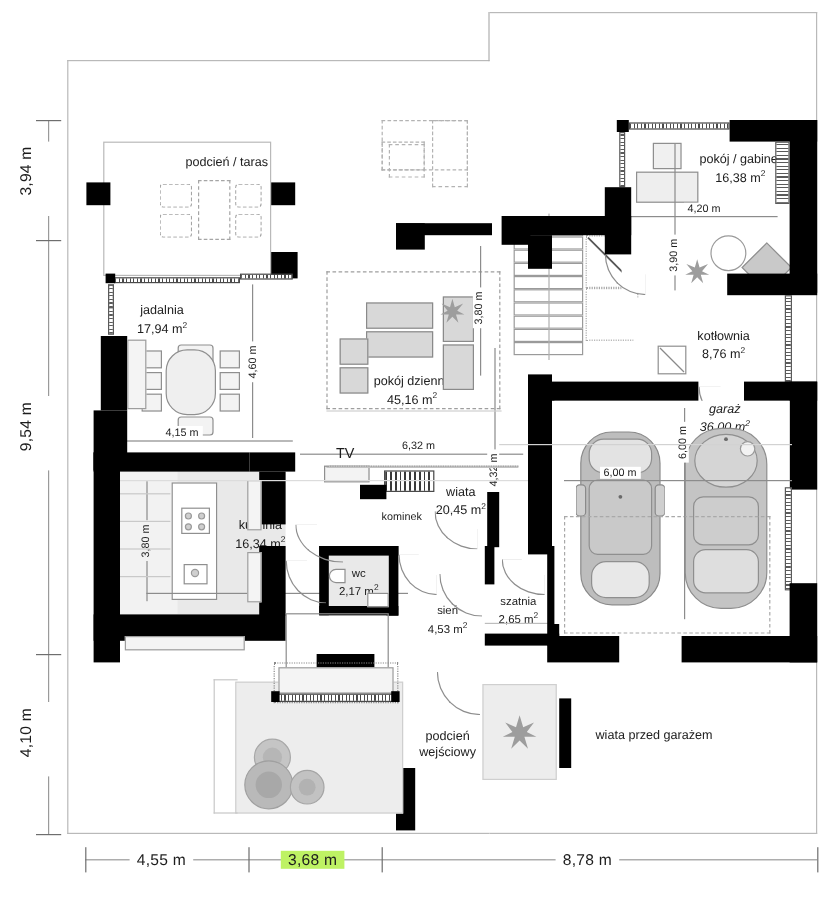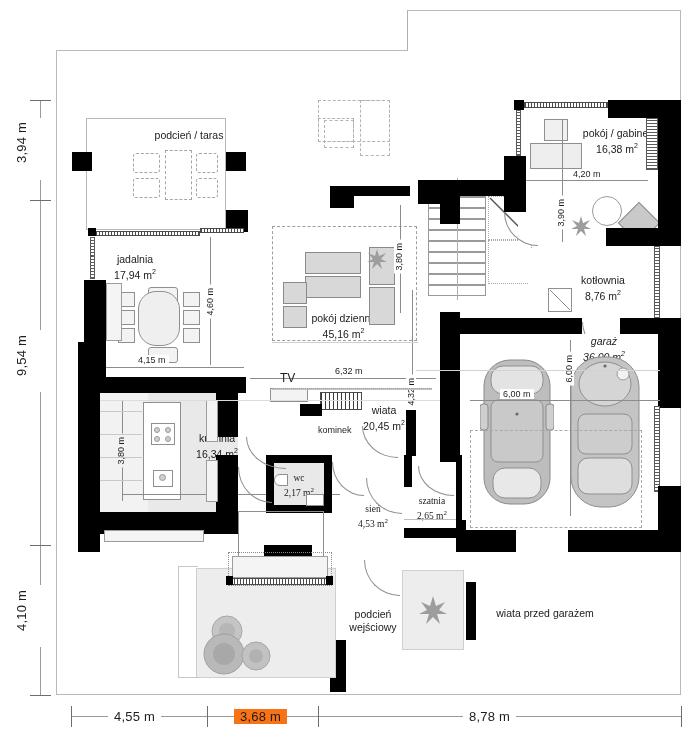--- a/index.html
+++ b/index.html
@@ -25,7 +25,7 @@
   .rlab{position:absolute;text-align:center;font-size:10.5px;line-height:12.5px;color:#202020;white-space:nowrap;}
   .rlab .area{display:block;}
   .rlab sup{font-size:7px;vertical-align:super;}
-  .small{font-size:9.5px;line-height:11.5px;font-family:Liberation Serif, serif;}
+  .small{font-size:9.5px;line-height:11.5px;}
   
   .idim{position:absolute;font-size:9px;color:#1d1d1d;white-space:nowrap;}
   .ividm{position:absolute;font-size:9px;color:#1d1d1d;writing-mode:vertical-rl;transform:rotate(180deg);white-space:nowrap;}

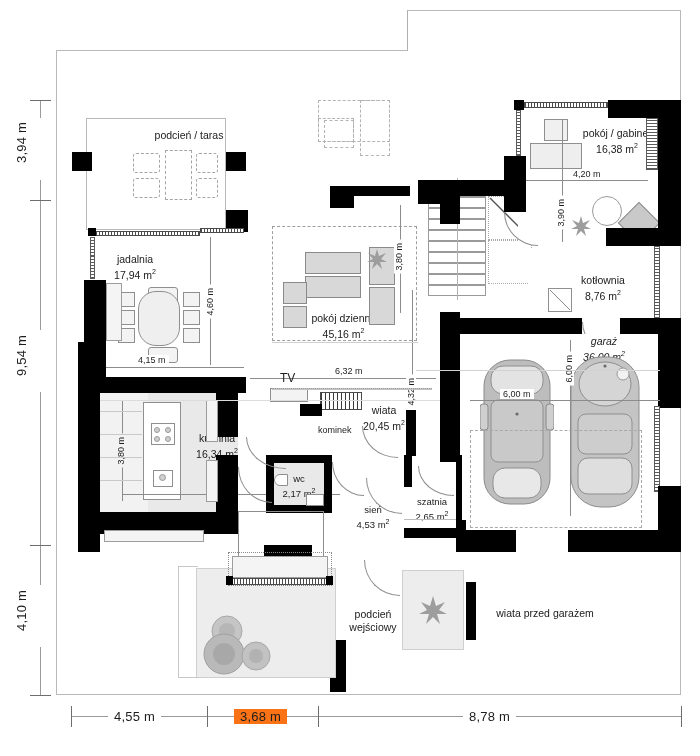--- a/index.html
+++ b/index.html
@@ -65,7 +65,7 @@
   <div class="tick" style="left:318px;top:706px;width:1px;height:21px;"></div>
   <div class="tick" style="left:681px;top:706px;width:1px;height:21px;"></div>
   <div class="dimlabel" style="left:108px;top:709px;background:#fff;padding:0 6px;">4,55 m</div>
-  <div class="dimlabel" style="left:234px;top:709px;background:#f97316;padding:0 6px;">3,68 m</div>
+  <div class="dimlabel" style="left:234px;top:709px;background:#bef264;padding:0 6px;">3,68 m</div>
   <div class="dimlabel" style="left:463px;top:709px;background:#fff;padding:0 6px;">8,78 m</div>
 
   <div class="outline" style="left:56px;top:50px;width:352px;height:645px;border-right:none;"></div>

